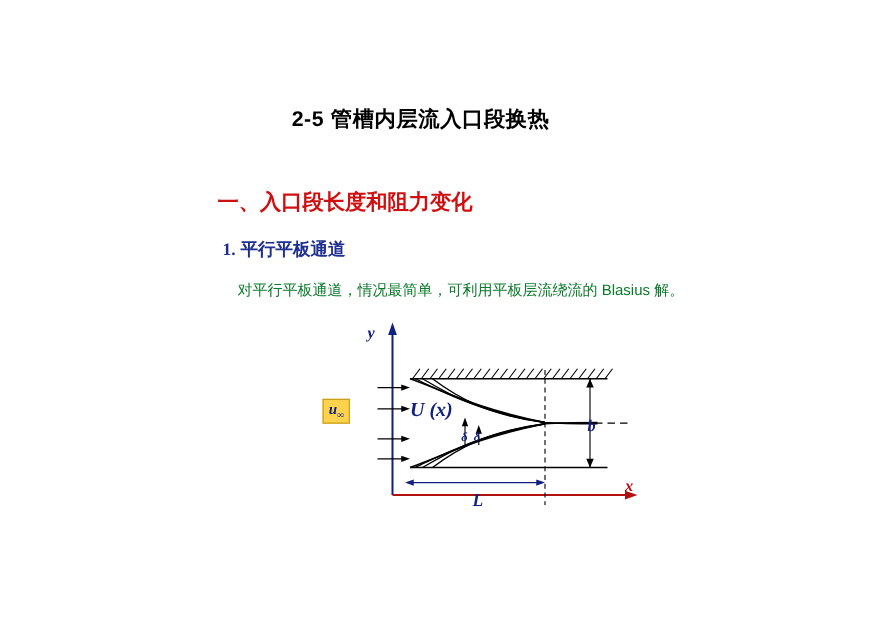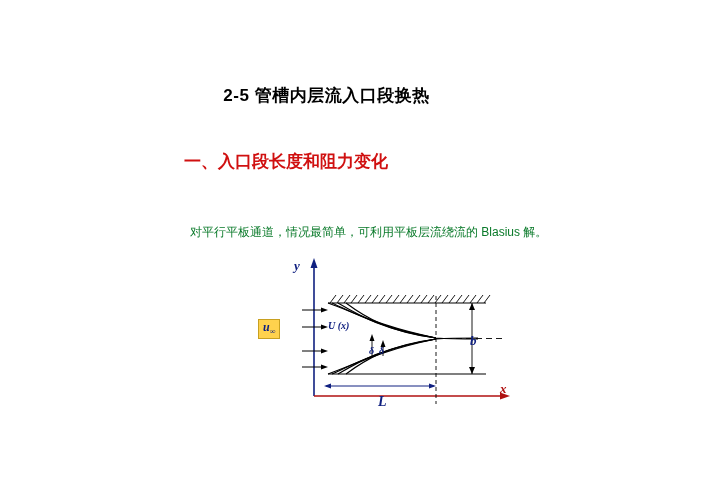--- a/index.html
+++ b/index.html
@@ -22,7 +22,7 @@
   }
   .title {
     position: absolute;
-    left: 0;
+    left: 10px;
     top: 84px;
     width: 653px;
     text-align: center;

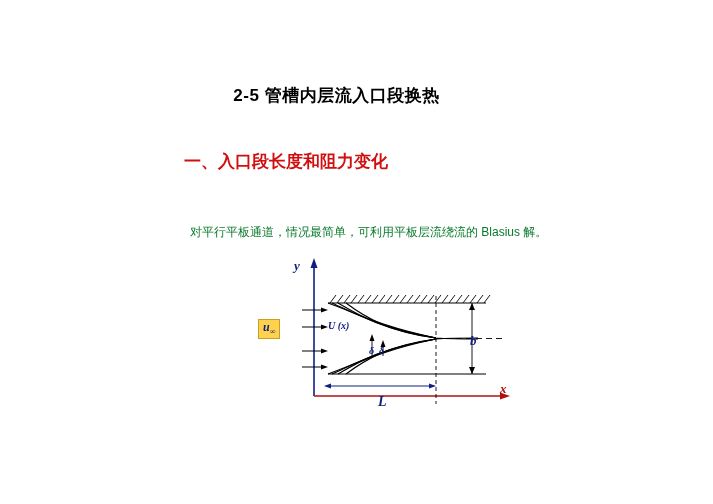--- a/index.html
+++ b/index.html
@@ -33,7 +33,7 @@
   }
   .heading1 {
     position: absolute;
-    left: 184px;
+    left: 174px;
     top: 150px;
     font-size: 17px;
     font-weight: bold;

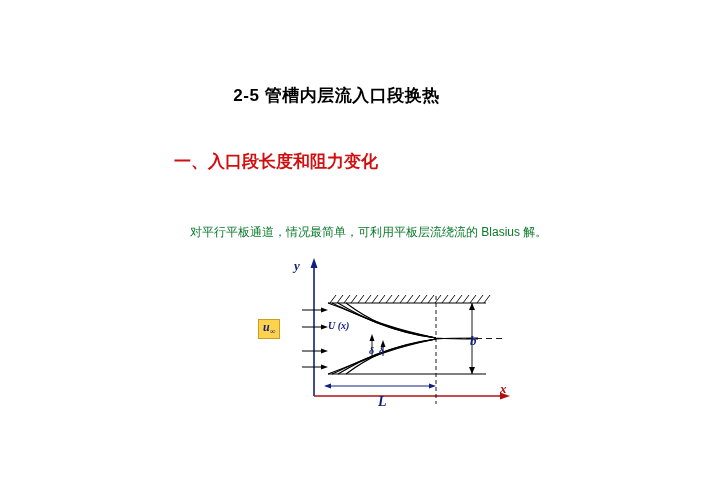--- a/index.html
+++ b/index.html
@@ -112,6 +112,10 @@
 
   <div class="heading1">一、入口段长度和阻力变化</div>
 
+  <div class="heading2">
+    <span class="num">1.</span>
+    <span>平行平板通道</span>
+  </div>
 
   <div class="bodytext">对平行平板通道，情况最简单，可利用平板层流绕流的 Blasius 解。</div>
 

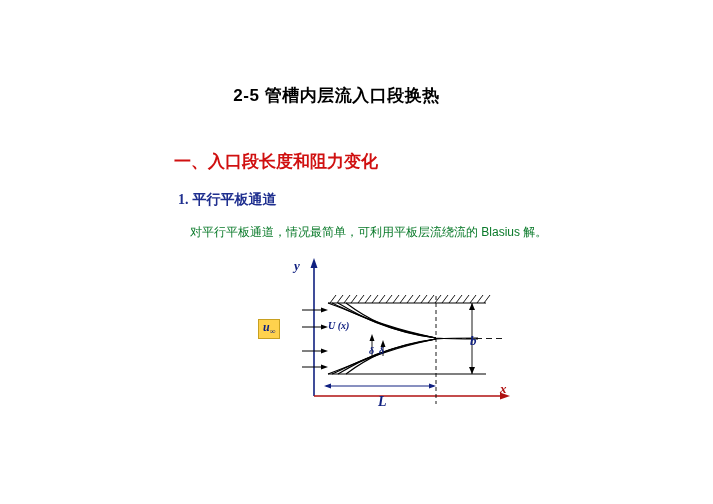--- a/index.html
+++ b/index.html
@@ -97,7 +97,7 @@
   }
   .lbl-y { left: 294px; top: 258px; font-size: 13px; color: #102080; }
   .lbl-x { left: 500px; top: 381px; font-size: 13px; color: #b01010; }
-  .lbl-ux { left: 328px; top: 320px; font-size: 10px; color: #102080; }
+  .lbl-ux { left: 328px; top: 320px; font-size: 16px; color: #102080; }
   .lbl-b { left: 470px; top: 333px; font-size: 13px; color: #102080; }
   .lbl-L { left: 378px; top: 394px; font-size: 14px; color: #102080; }
   .lbl-d1 { left: 369px; top: 345px; font-size: 10px; color: #102080; }

